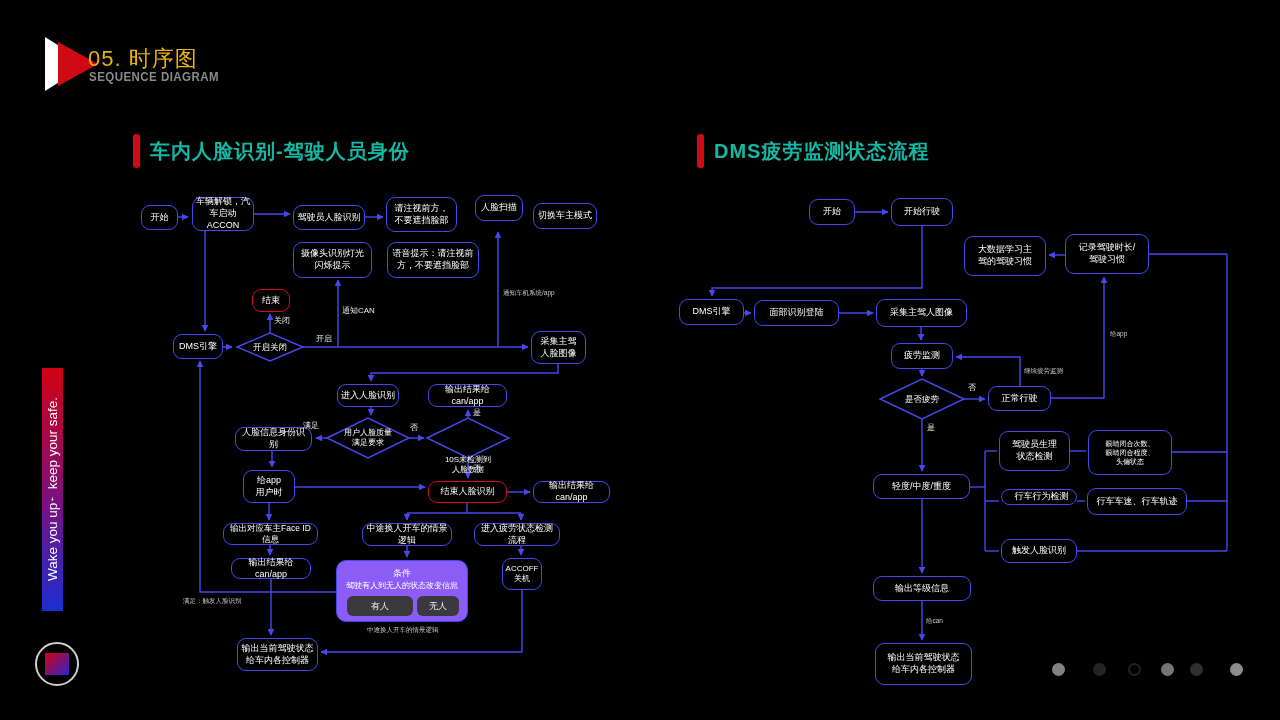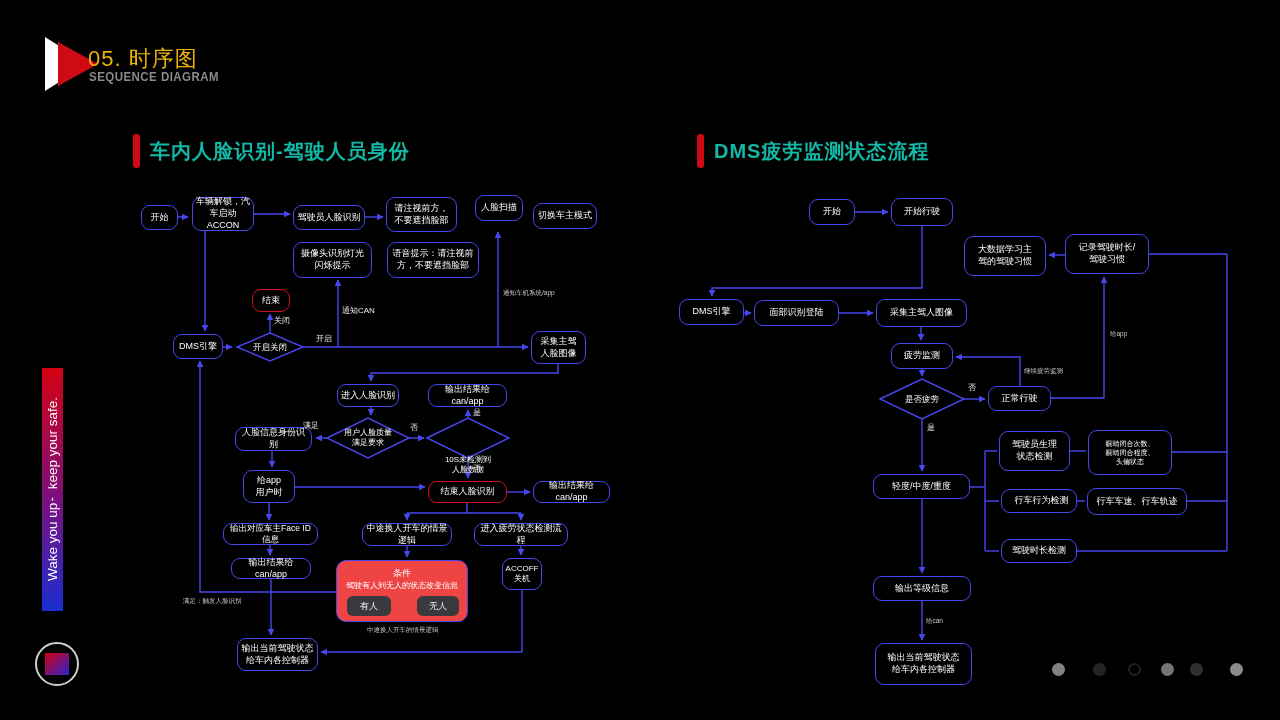--- a/index.html
+++ b/index.html
@@ -201,7 +201,7 @@
   <div class="node" style="left:1088px;top:430px;width:84px;height:45px;font-size:7px;">眼睛闭合次数、
 眼睛闭合程度、
 头偏状态</div>
-  <div class="node" style="left:1001px;top:489px;width:76px;height:24px;padding-left:8px;">行车行为检测</div>
+  <div class="node" style="left:1001px;top:489px;width:76px;height:16px;padding-left:8px;">行车行为检测</div>
   <div class="node" style="left:1087px;top:488px;width:100px;height:27px;">行车车速、行车轨迹</div>
   <div class="node" style="left:1001px;top:539px;width:76px;height:24px;">驾驶时长检测</div>
   <div class="node" style="left:873px;top:576px;width:98px;height:25px;">输出等级信息</div>

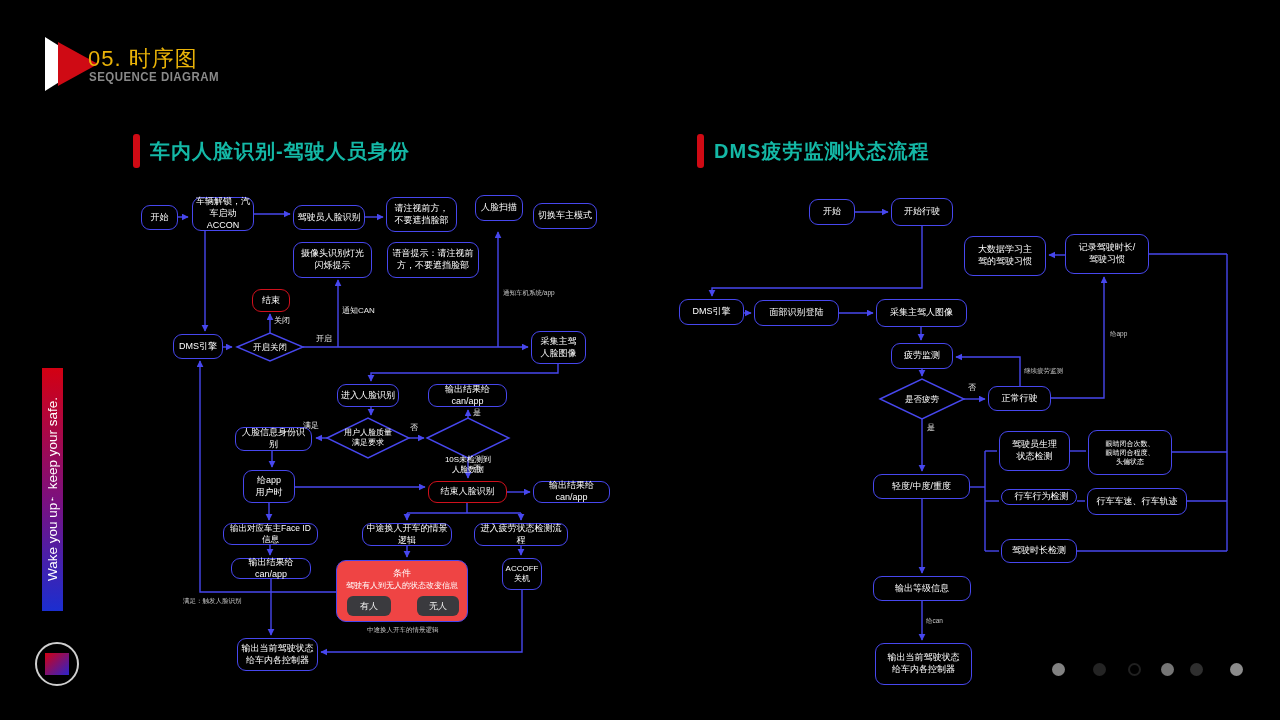--- a/index.html
+++ b/index.html
@@ -159,7 +159,7 @@
   <div class="node" style="left:533px;top:481px;width:77px;height:22px;">输出结果给can/app</div>
   <div class="node" style="left:223px;top:523px;width:95px;height:22px;font-size:8.5px;">输出对应车主Face ID信息</div>
   <div class="node" style="left:362px;top:523px;width:90px;height:23px;">中途换人开车的情景逻辑</div>
-  <div class="node" style="left:474px;top:523px;width:94px;height:23px;">进入疲劳状态检测流程</div>
+  <div class="node" style="left:474px;top:523px;width:86px;height:23px;">进入疲劳状态检测流程</div>
   <div class="node" style="left:231px;top:558px;width:80px;height:21px;">输出结果给can/app</div>
   <div class="condbox" style="left:336px;top:560px;width:132px;height:62px;">
     <div class="cond-title">条件</div>

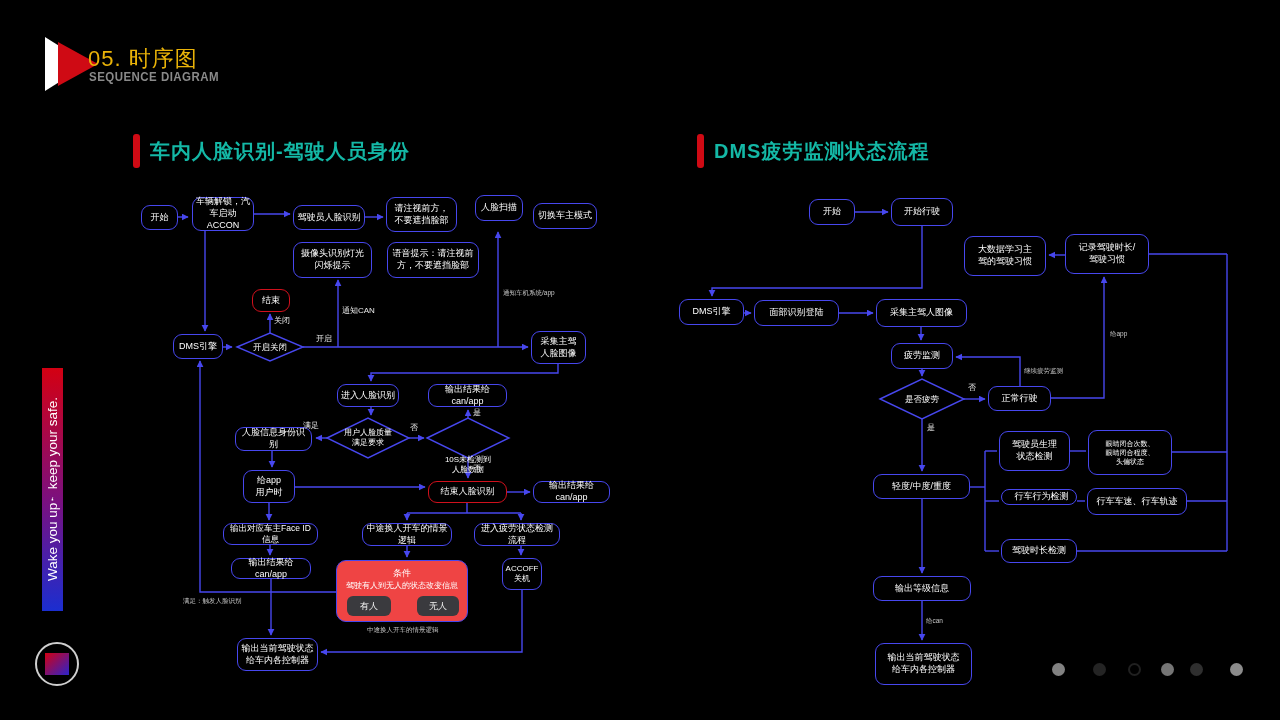--- a/index.html
+++ b/index.html
@@ -203,7 +203,7 @@
 头偏状态</div>
   <div class="node" style="left:1001px;top:489px;width:76px;height:16px;padding-left:8px;">行车行为检测</div>
   <div class="node" style="left:1087px;top:488px;width:100px;height:27px;">行车车速、行车轨迹</div>
-  <div class="node" style="left:1001px;top:539px;width:76px;height:24px;">驾驶时长检测</div>
+  <div class="node" style="left:1001px;top:539px;width:76px;height:24px;">触发人脸识别</div>
   <div class="node" style="left:873px;top:576px;width:98px;height:25px;">输出等级信息</div>
   <div class="node" style="left:875px;top:643px;width:97px;height:42px;">输出当前驾驶状态
 给车内各控制器</div>

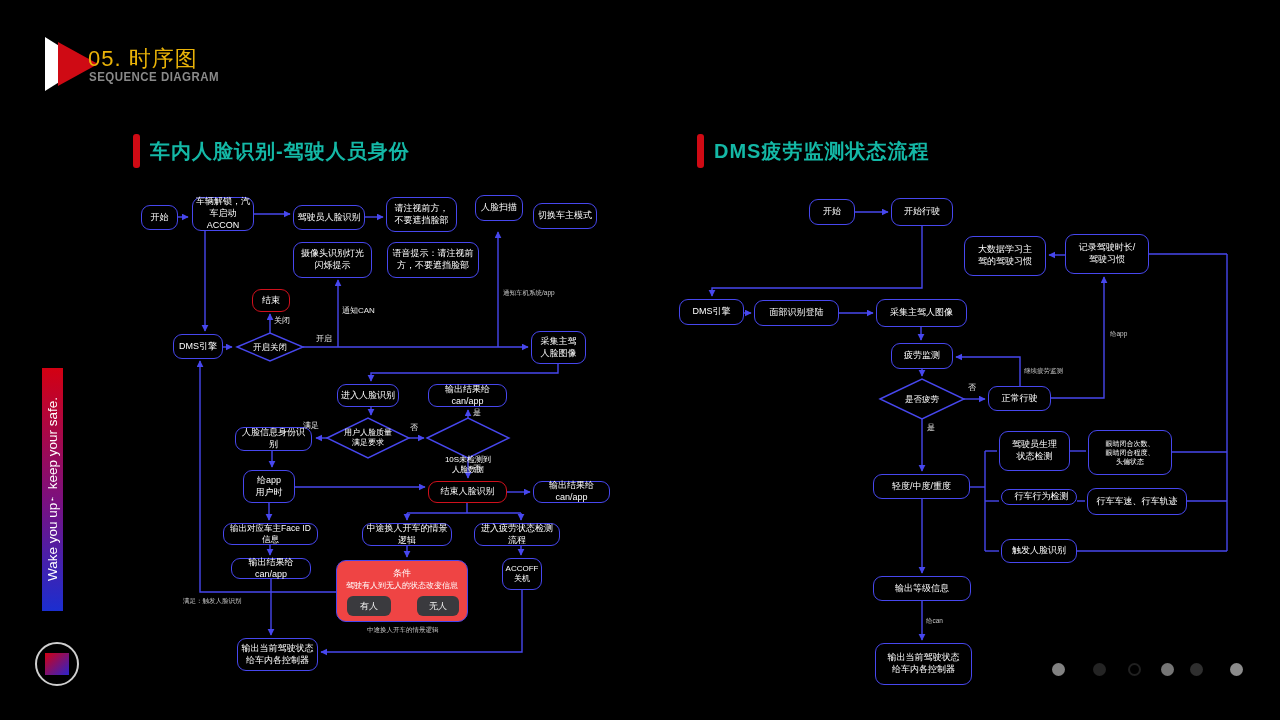--- a/index.html
+++ b/index.html
@@ -22,7 +22,7 @@
   .elabel{position:absolute;color:#e9e9e9;font-size:8px;white-space:nowrap;}
   .elabel.tiny{font-size:6.5px;color:#c9c9c9;}
   
-  .condbox{position:absolute;box-sizing:border-box;background:#ef4444;border:1.5px solid #4747ee;border-radius:10px;}
+  .condbox{position:absolute;box-sizing:border-box;background:#8b5cf6;border:1.5px solid #4747ee;border-radius:10px;}
   .cond-title{position:absolute;top:6px;left:0;width:100%;text-align:center;color:#fff;font-size:9px;}
   .cond-desc{position:absolute;top:19px;left:0;width:100%;text-align:center;color:#fff;font-size:8px;}
   .cbtn{position:absolute;background:#3a3a3e;border-radius:6px;color:#f2f2f2;font-size:9px;

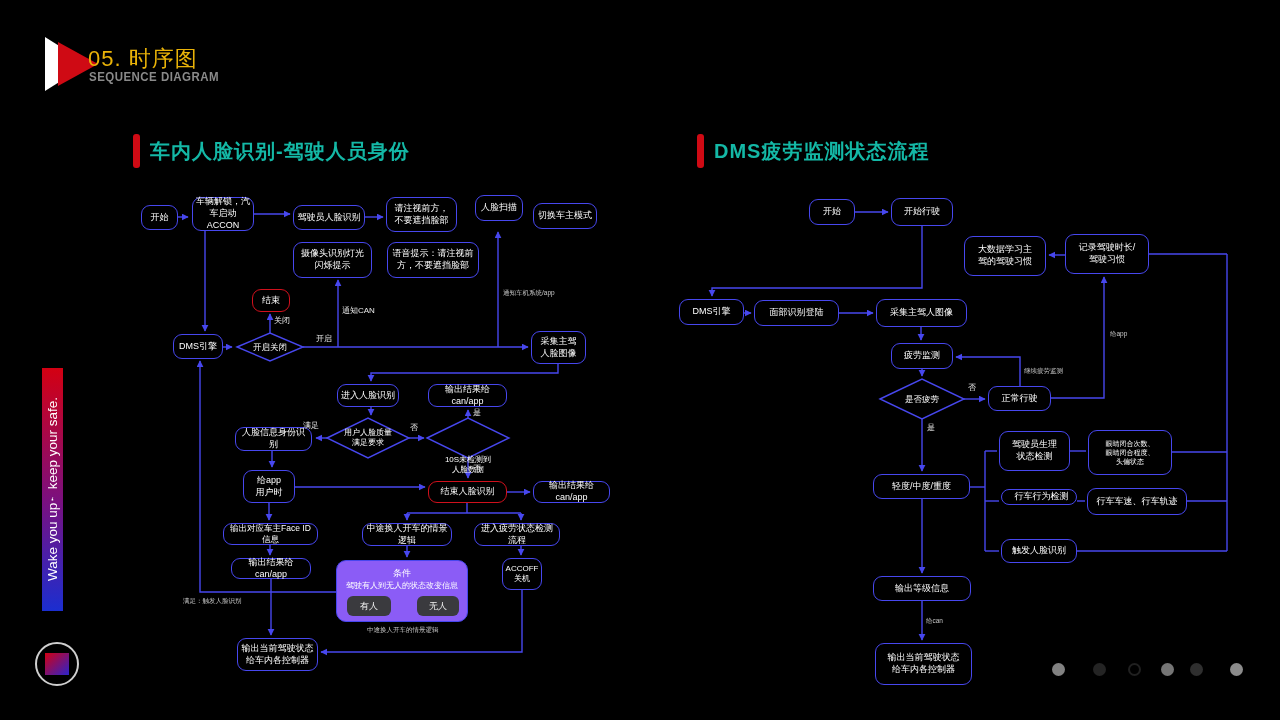--- a/index.html
+++ b/index.html
@@ -164,7 +164,7 @@
   <div class="condbox" style="left:336px;top:560px;width:132px;height:62px;">
     <div class="cond-title">条件</div>
     <div class="cond-desc">驾驶有人到无人的状态改变信息</div>
-    <div class="cbtn" style="left:10px;top:35px;width:44px;height:20px;">有人</div>
+    <div class="cbtn" style="left:10px;top:35px;width:66px;height:20px;">有人</div>
     <div class="cbtn" style="left:80px;top:35px;width:42px;height:20px;">无人</div>
   </div>
   <div class="node" style="left:502px;top:558px;width:40px;height:32px;font-size:8px;">ACCOFF

